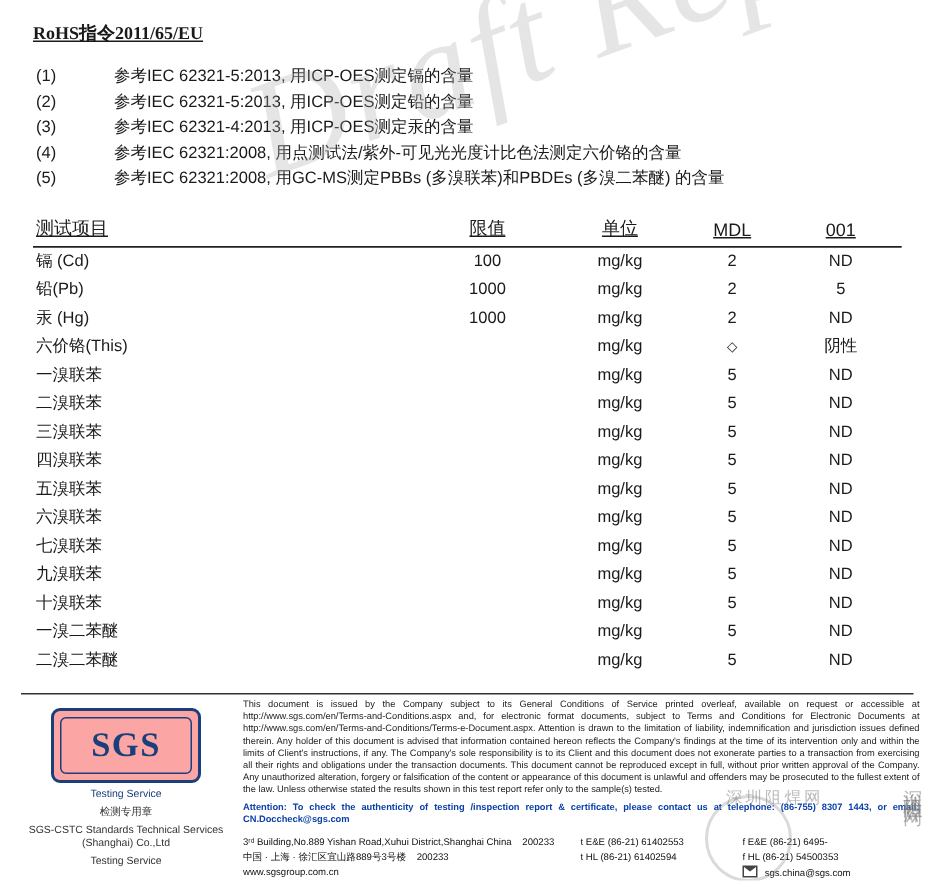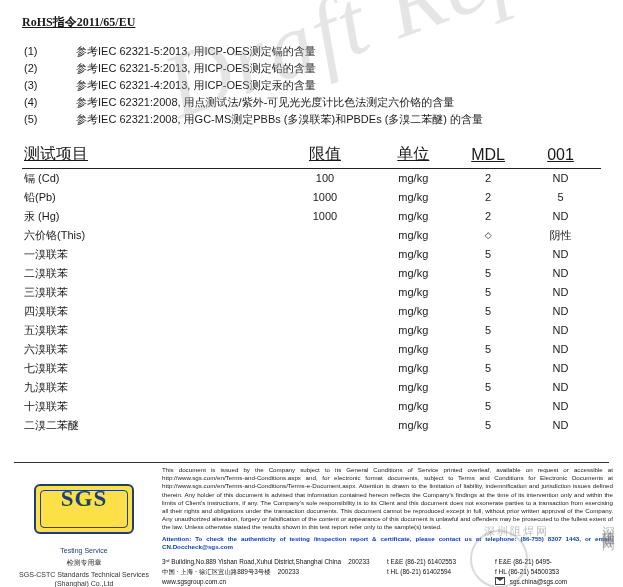--- a/index.html
+++ b/index.html
@@ -120,7 +120,7 @@
   table.results th {
     font-weight: normal;
     text-decoration: underline;
-    font-size: 16px;
+    font-size: 12px;
     padding: 2px 4px 3px 4px;
     text-align: center;
   }

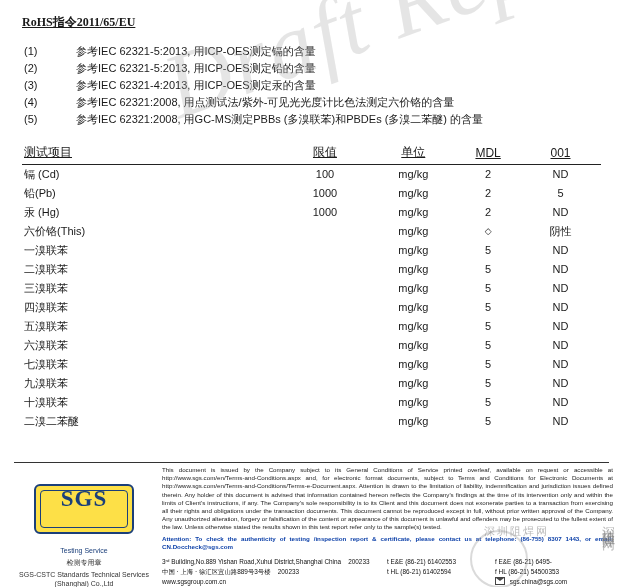--- a/index.html
+++ b/index.html
@@ -400,6 +400,13 @@
         </tr>
         <tr>
           <td class="item">十溴联苯</td>
+          <td></td>
+          <td>mg/kg</td>
+          <td>5</td>
+          <td>ND</td>
+        </tr>
+        <tr>
+          <td class="item">一溴二苯醚</td>
           <td></td>
           <td>mg/kg</td>
           <td>5</td>

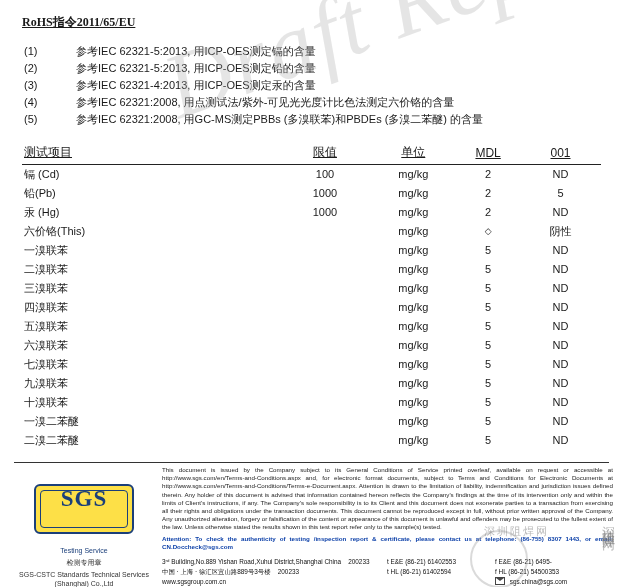--- a/index.html
+++ b/index.html
@@ -177,11 +177,12 @@
   .sgs-badge {
     width: 96px;
     height: 46px;
-    margin: 12px auto;
+    margin: 0 auto;
     border: 2px solid #1b3f7a;
     border-radius: 6px;
-    background: #fde047;
+    background: #fca5a5;
     display: flex;
+    align-items: center;
     justify-content: center;
     position: relative;
   }

